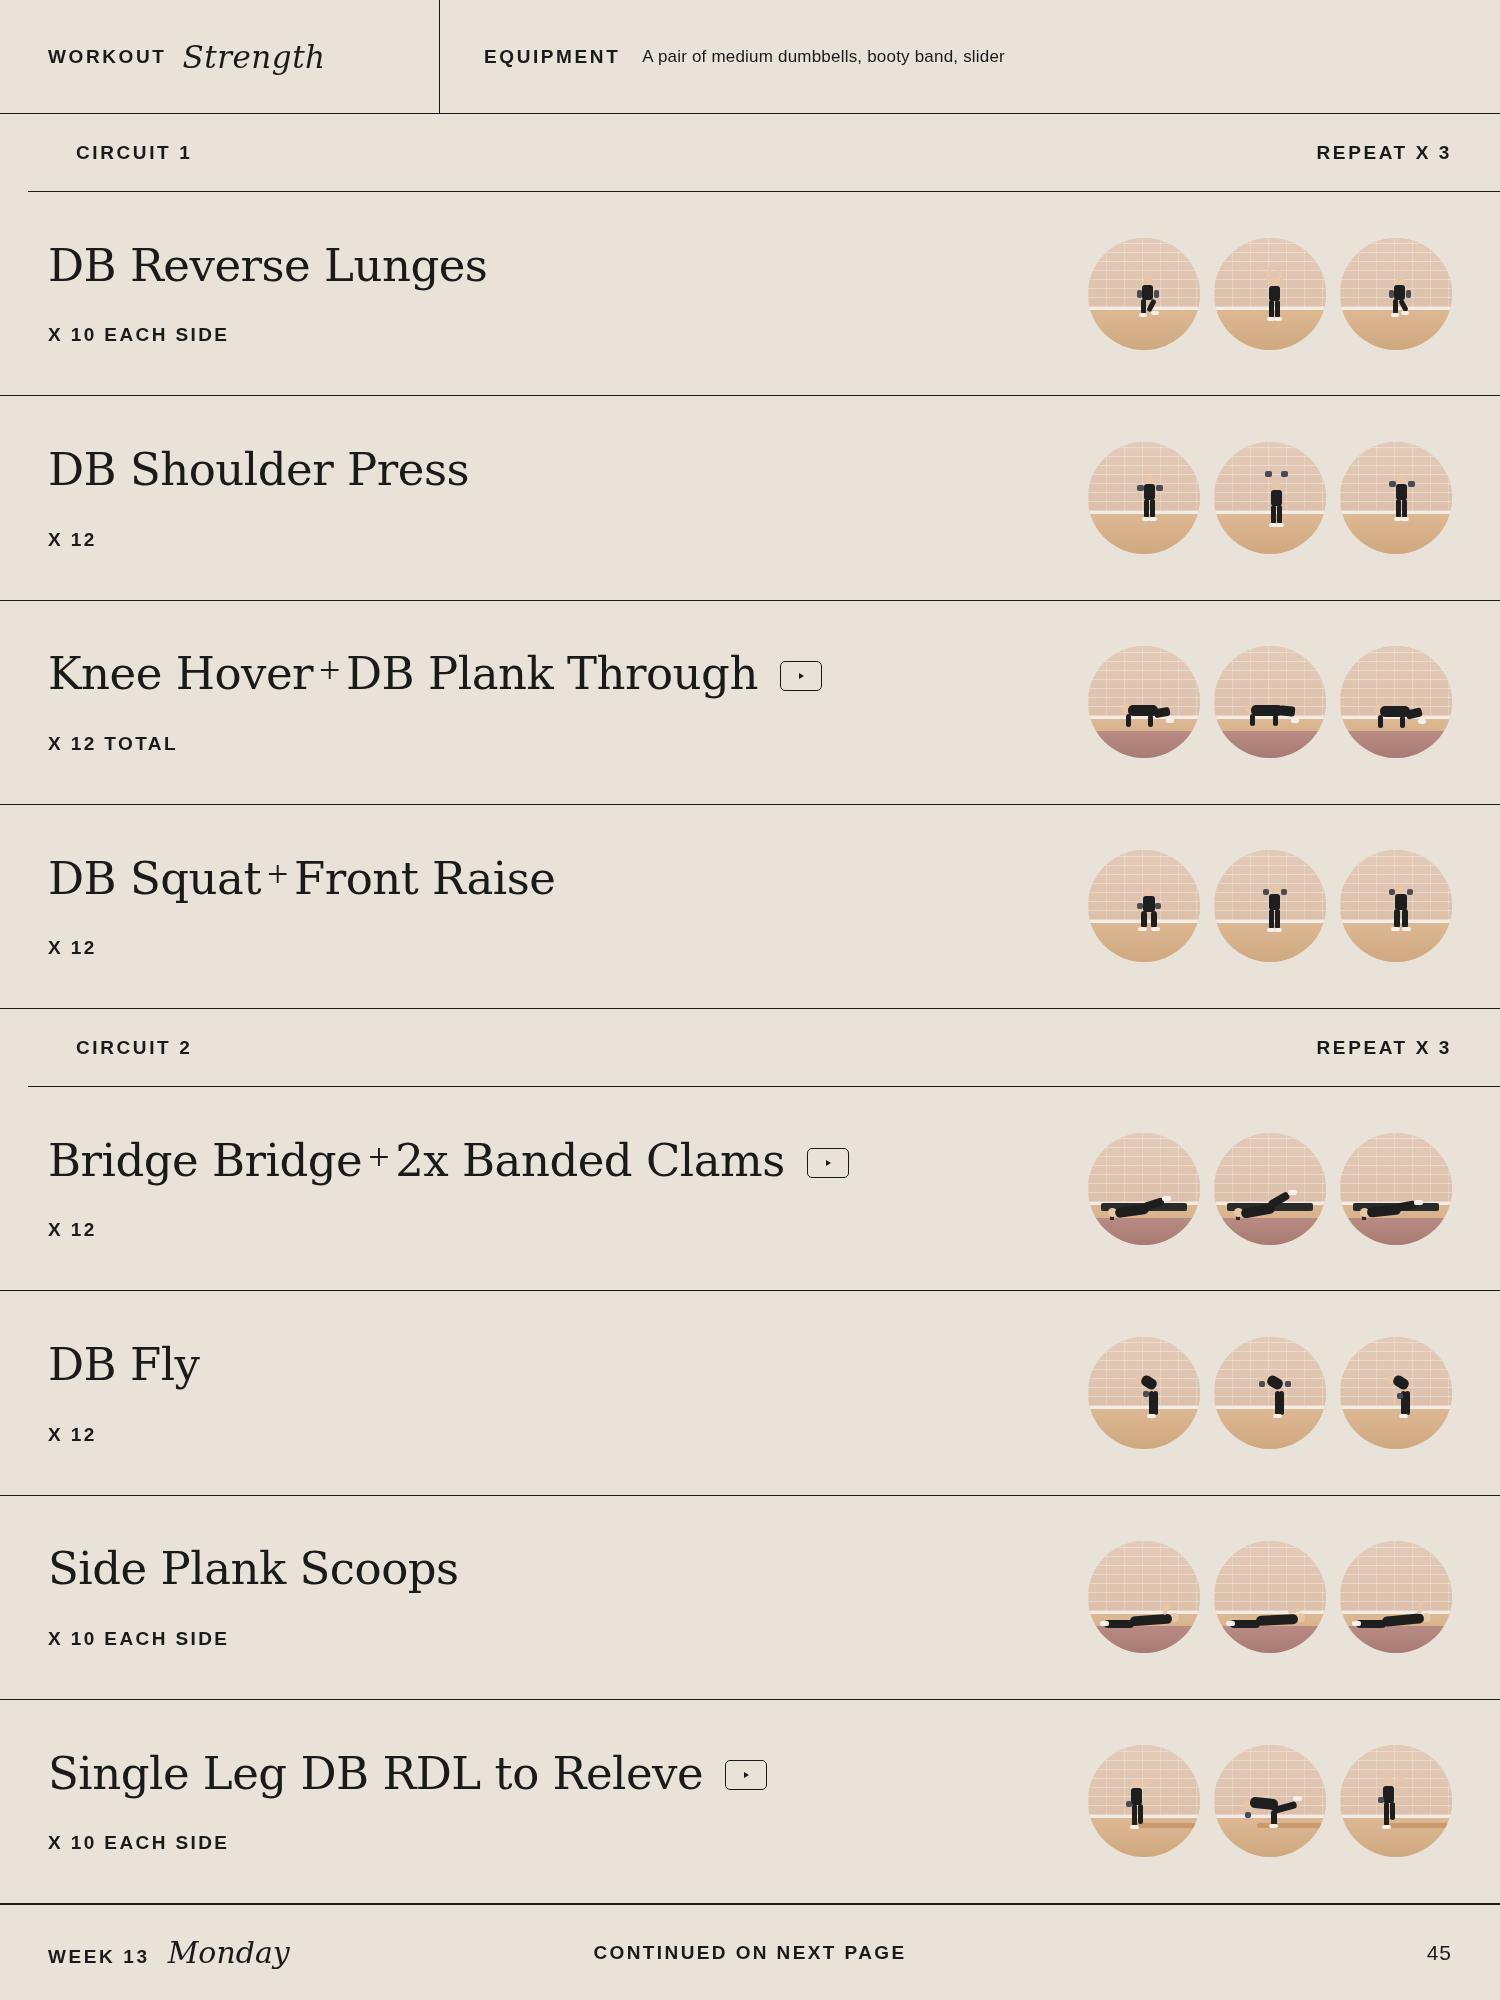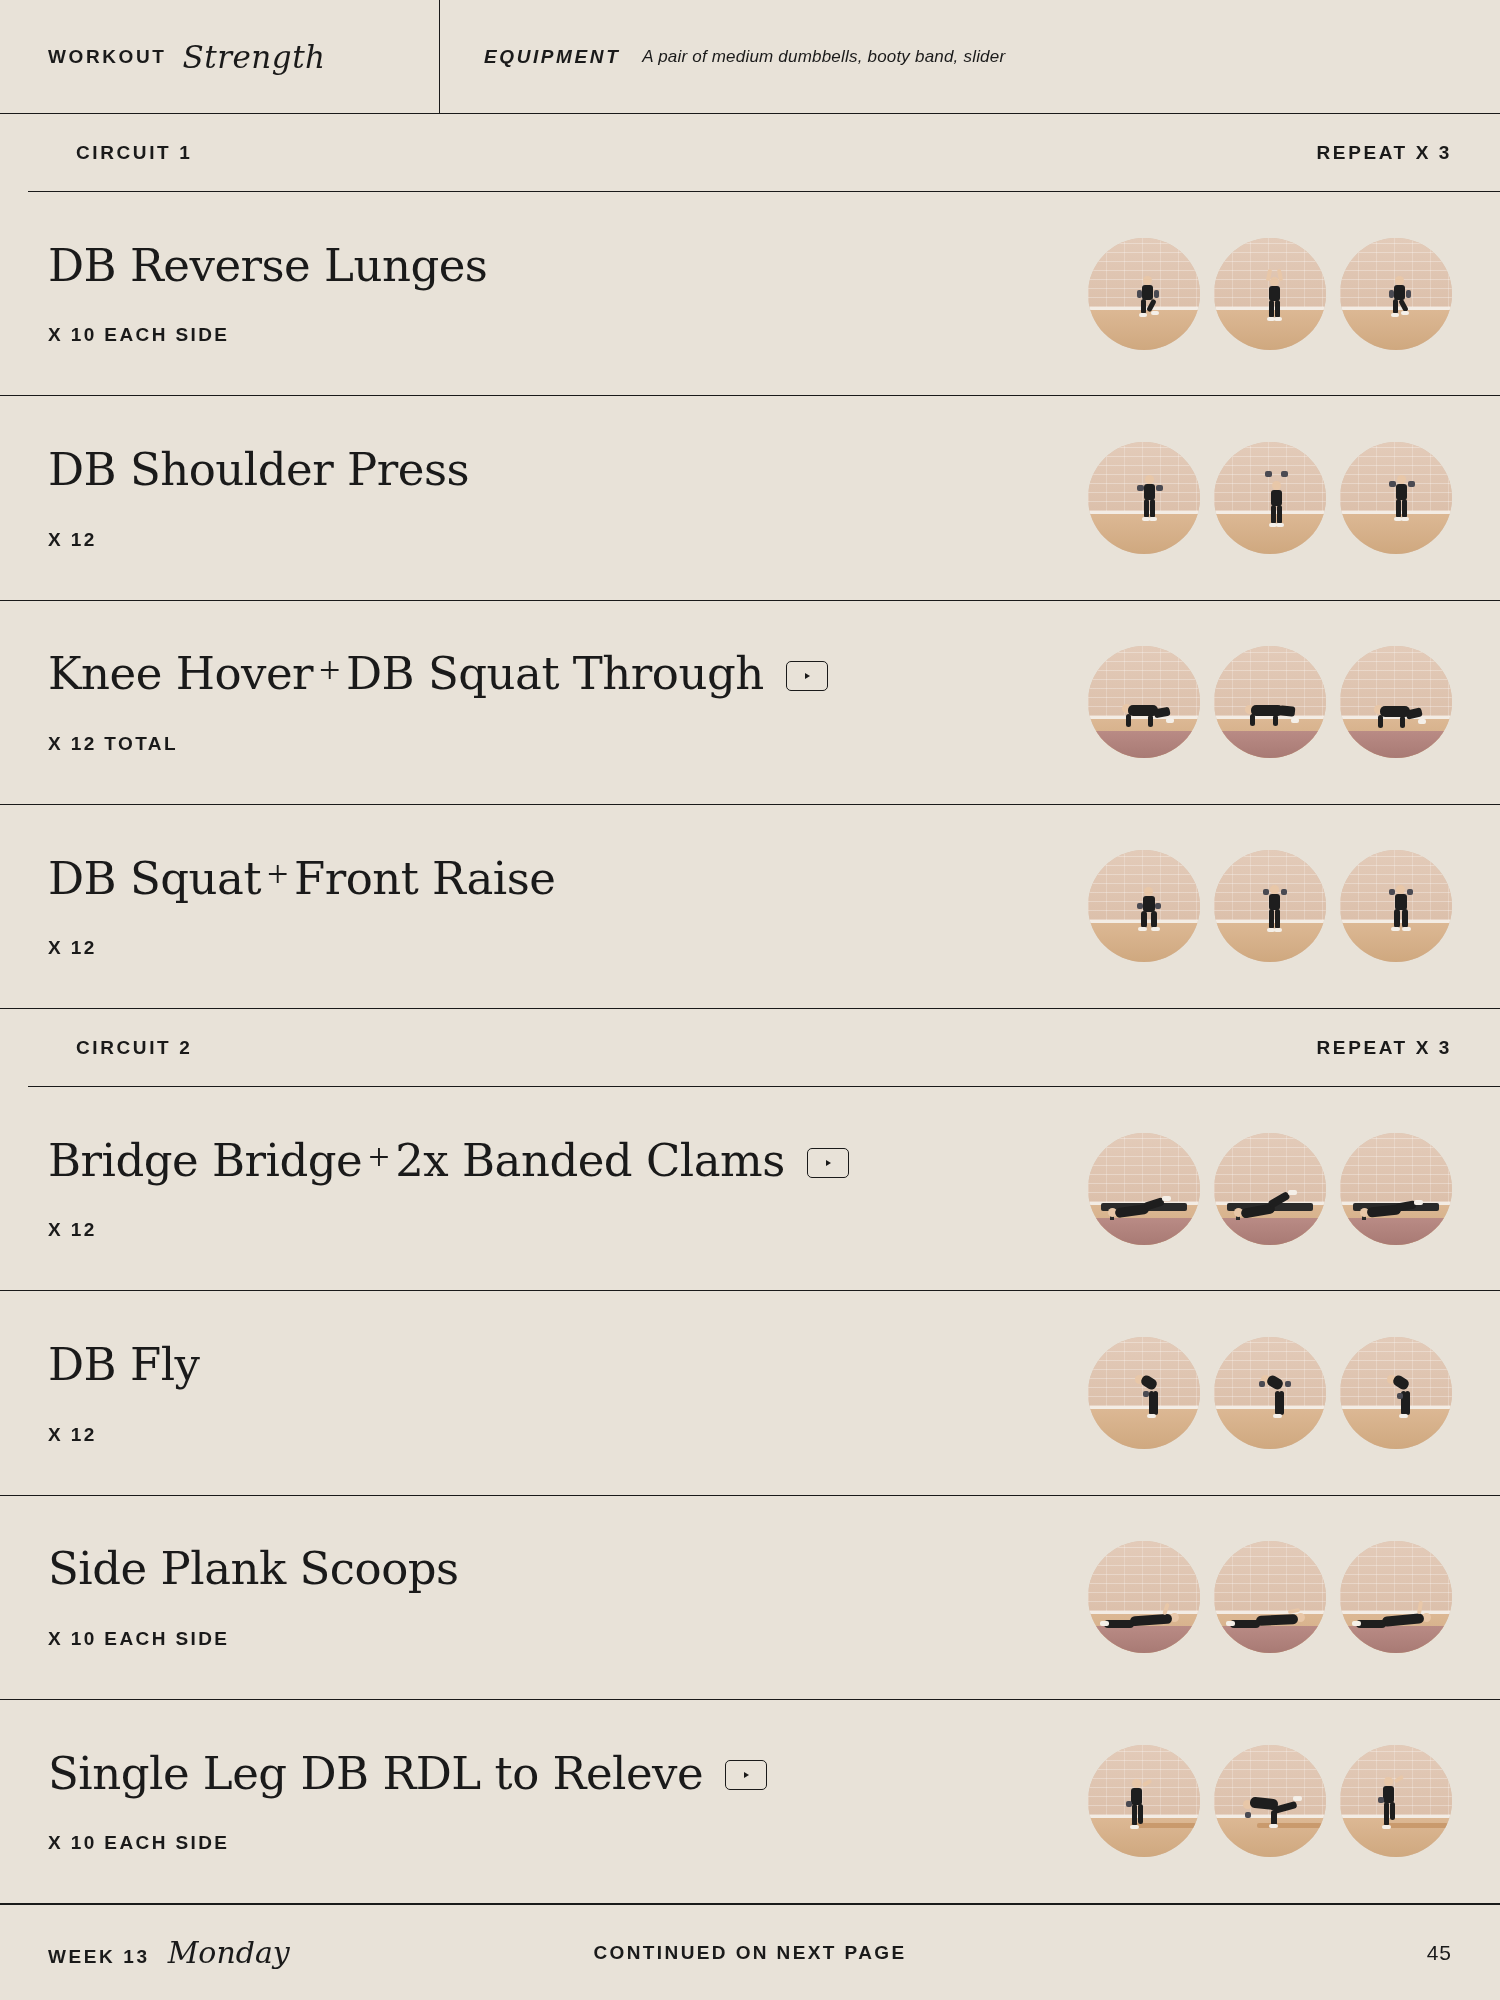--- a/index.html
+++ b/index.html
@@ -55,7 +55,6 @@
     display: flex;
     align-items: center;
     padding-left: 44px;
-    font-style: italic;
   }
   .hdr-value {
     font-size: 17px;

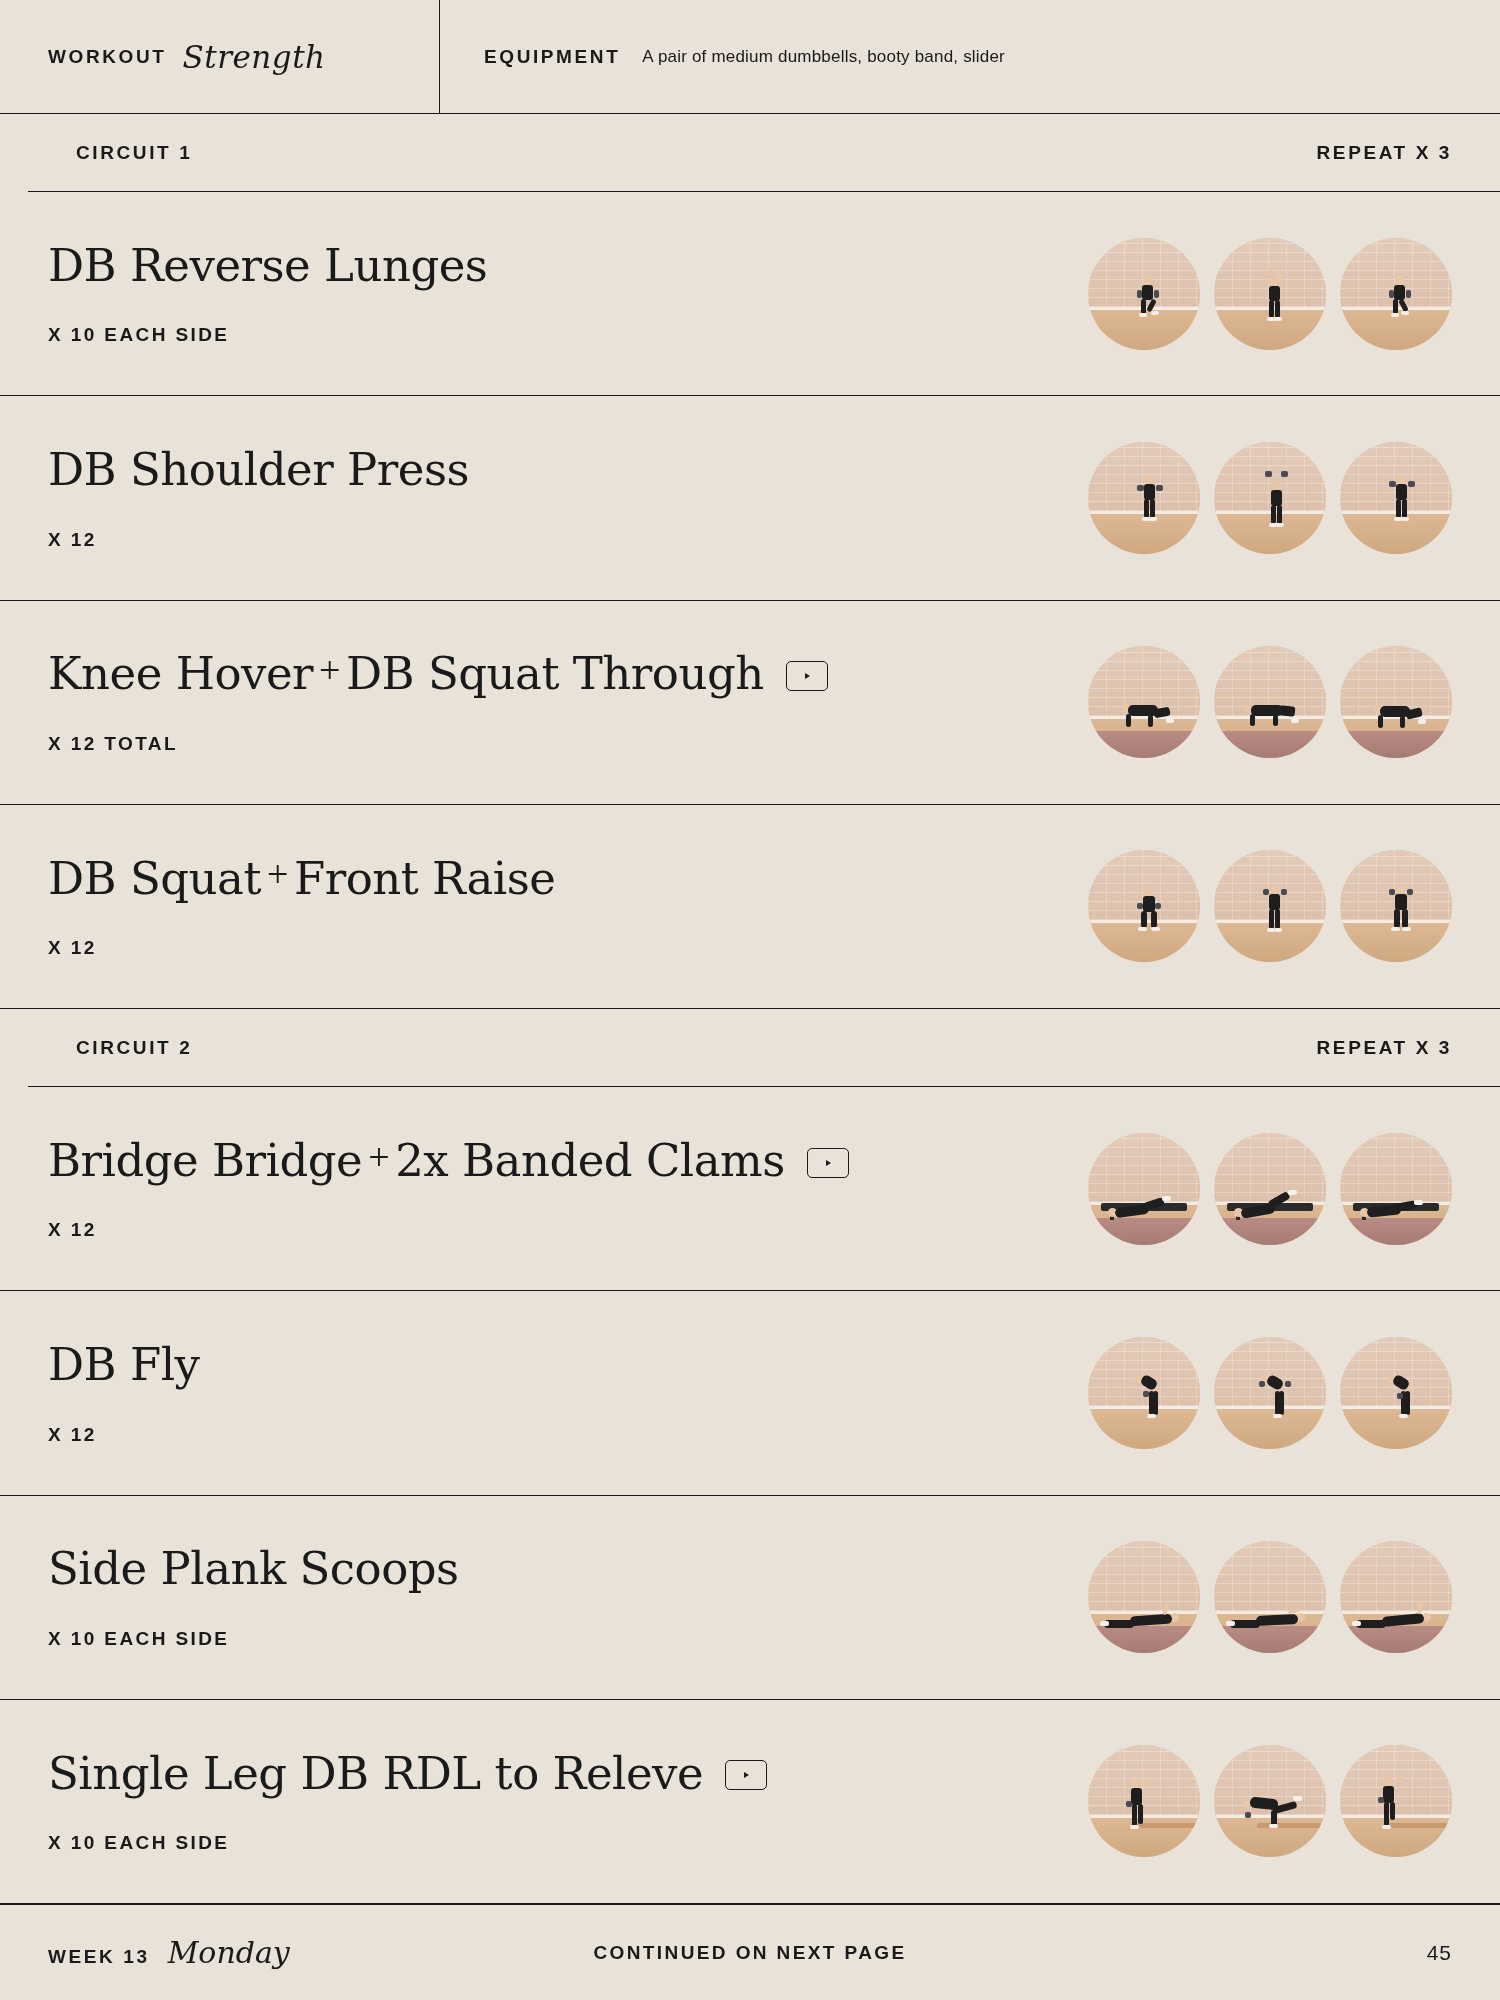--- a/index.html
+++ b/index.html
@@ -355,7 +355,7 @@
       <div class="ex-name">
         <span>Knee Hover</span>
         <span class="plus">+</span>
-        <span>DB Squat Through</span>
+        <span>DB Plank Through</span>
         <span class="play-btn">
           <svg width="16" height="12" viewBox="0 0 16 12" aria-hidden="true">
             <rect x="0.75" y="0.75" width="14.5" height="10.5" rx="2" fill="none" stroke="#1a1a1a" stroke-width="0"></rect>

